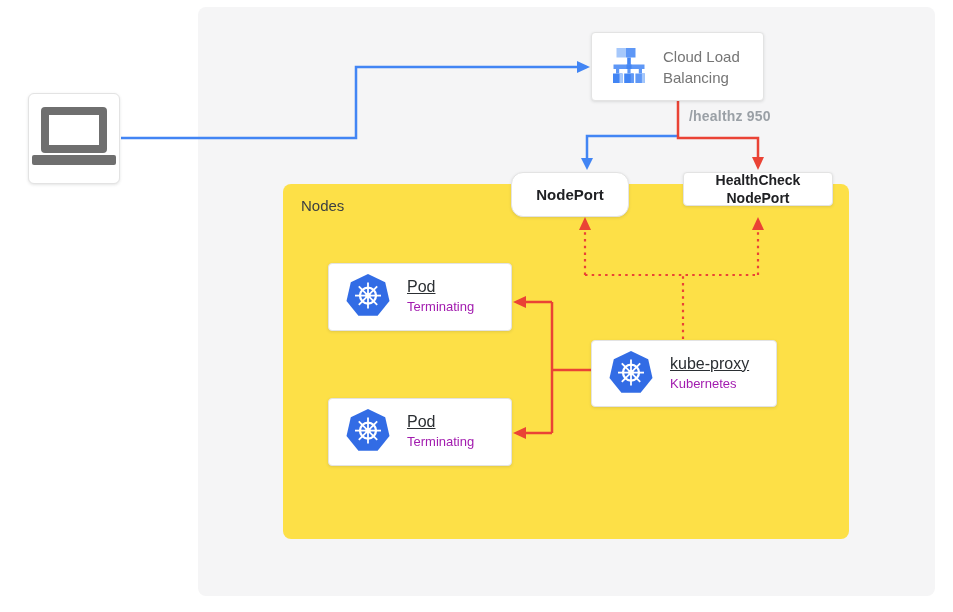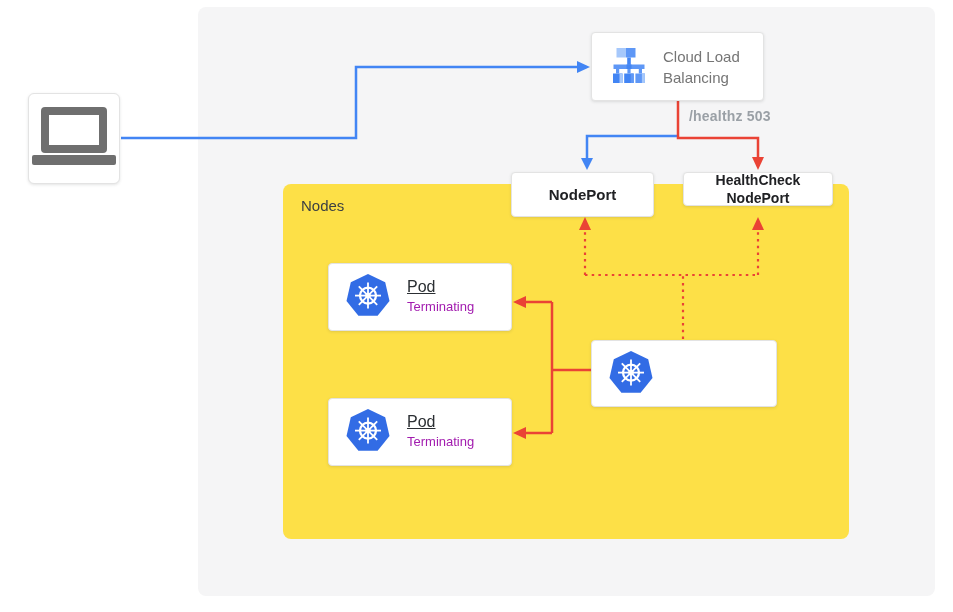--- a/index.html
+++ b/index.html
@@ -121,7 +121,7 @@
     <div class="lb-label">Cloud Load Balancing</div>
   </div>
 
-  <div class="healthz-label">/healthz 503</div>
+  <div class="healthz-label">/healthz 950</div>
 
   <div class="card port-card nodeport-card">
     <span>NodePort</span>

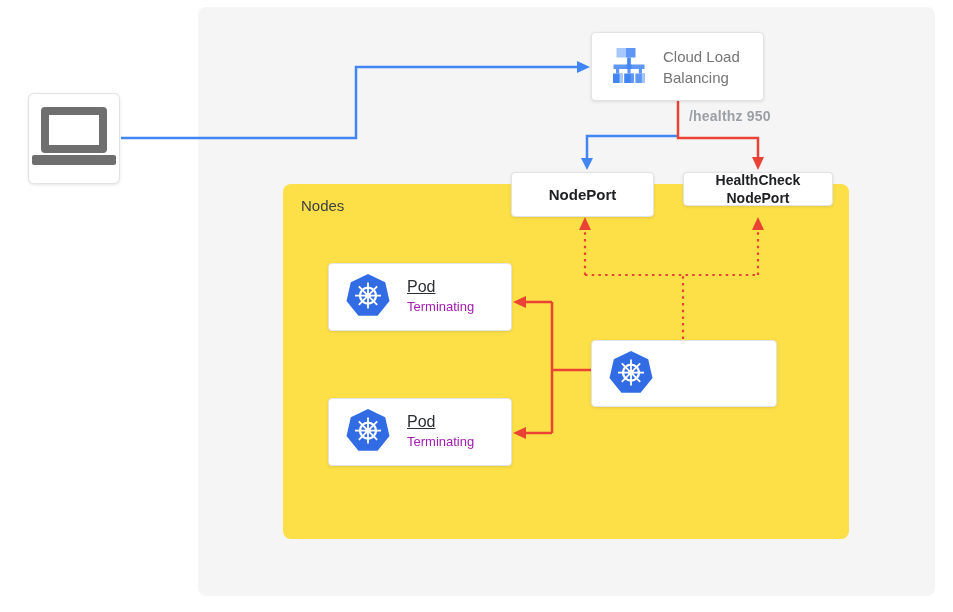--- a/index.html
+++ b/index.html
@@ -24,7 +24,7 @@
 
   .port-card{display:flex;align-items:center;justify-content:center;text-align:center;
     font-weight:bold;color:#202124;}
-  .nodeport-card{left:511px;top:172px;width:143px;height:45px;font-size:15px;}
+  .nodeport-card{left:511px;top:172px;width:118px;height:45px;font-size:15px;border-radius:12px;}
   .healthcheck-card{left:683px;top:172px;width:150px;height:34px;font-size:14px;line-height:18px;}
   .healthcheck-card .wrap-label{width:104px;}
 

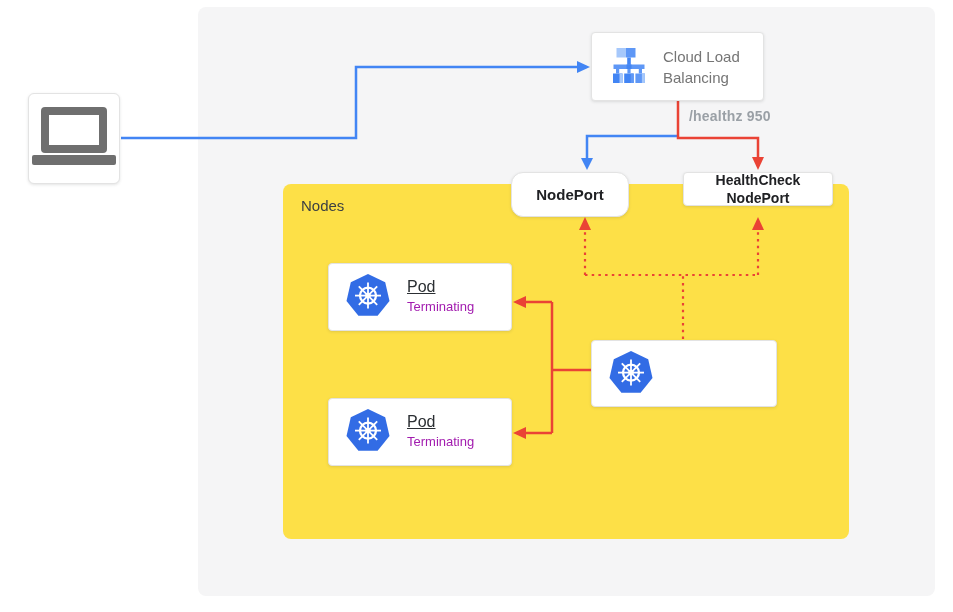--- a/index.html
+++ b/index.html
@@ -197,6 +197,10 @@
         <circle cx="22" cy="22.6" r="2.8" fill="#ffffff"></circle>
       </svg>
     </span>
+    <div class="entity-text">
+      <div class="entity-title">kube-proxy</div>
+      <div class="entity-subtitle">Kubernetes</div>
+    </div>
   </div>
 
 </div>

